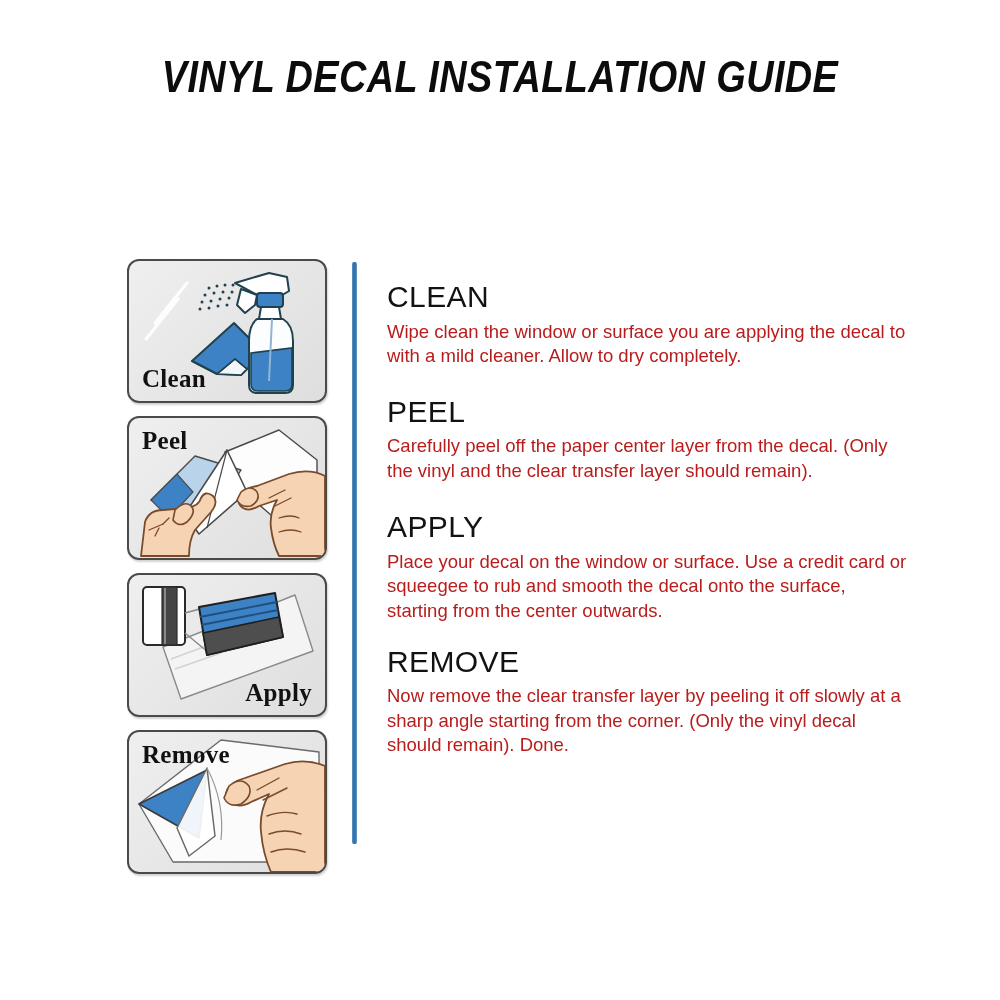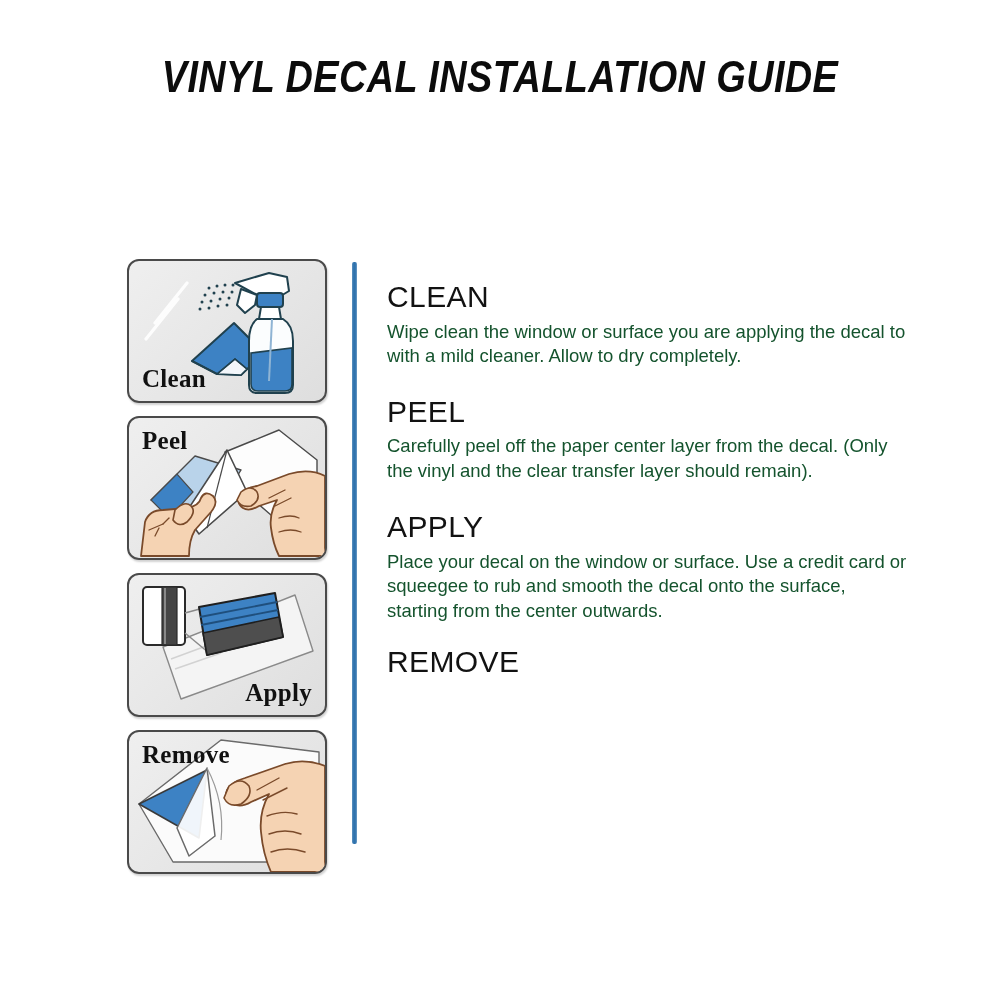--- a/index.html
+++ b/index.html
@@ -101,7 +101,7 @@
     font-weight: 400;
     font-size: 18.5px;
     line-height: 1.33;
-    color: #14532d;
+    color: #b91c1c;
     margin: 0;
     max-width: 522px;
   }

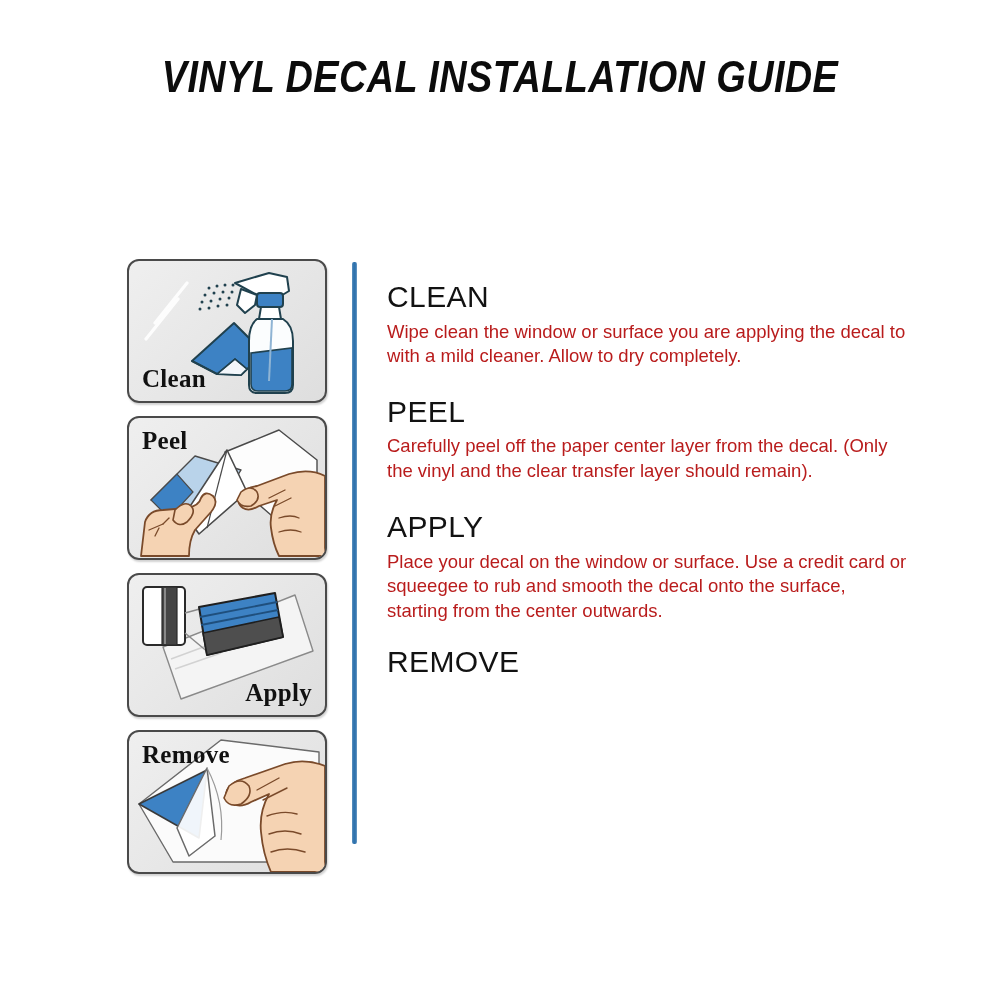--- a/index.html
+++ b/index.html
@@ -293,6 +293,7 @@
 
   <div class="step step-4">
     <h2 class="step-heading">REMOVE</h2>
+    <p class="step-body">Now remove the clear transfer layer by peeling it off slowly at a sharp angle starting from the corner. (Only the vinyl decal should remain). Done.</p>
   </div>
 </div>
 

